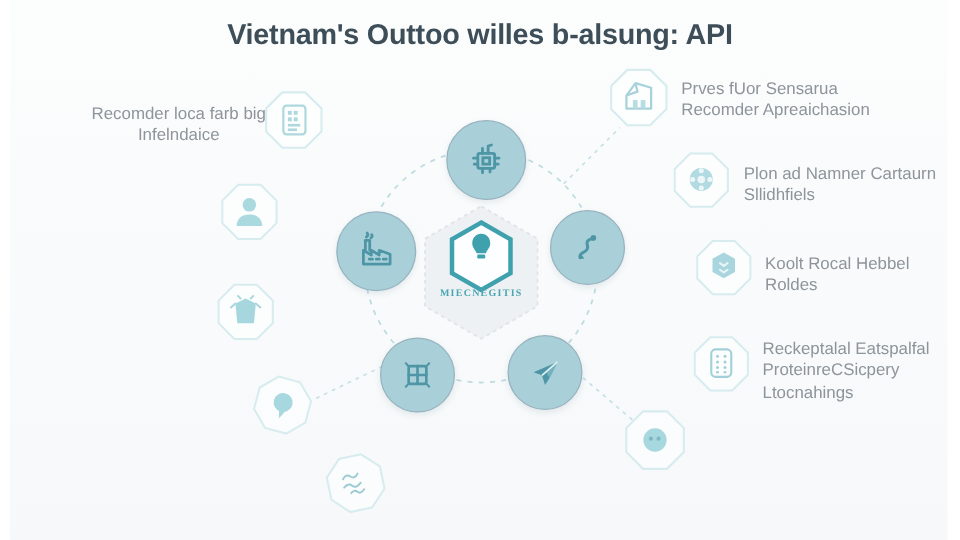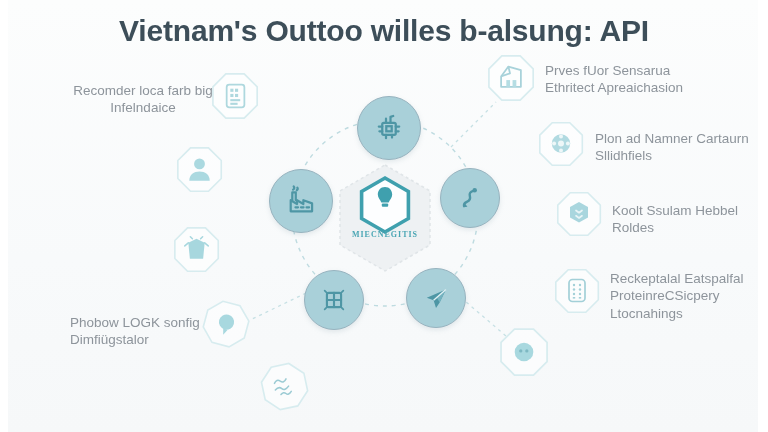--- a/index.html
+++ b/index.html
@@ -13,7 +13,7 @@
   .edge.right{right:0;width:10px;}
   .title{
     position:absolute;left:0;top:14px;width:768px;text-align:center;
-    font-size:30px;font-weight:600;color:#3d4e59;letter-spacing:-.2px;
+    font-size:23px;font-weight:600;color:#3d4e59;letter-spacing:-.2px;
   }
   .label{
     position:absolute;font-size:13.5px;line-height:1.28;color:#8d949b;

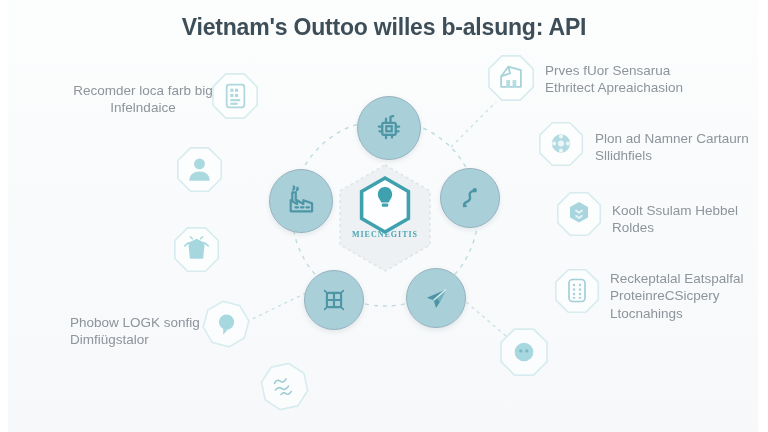--- a/index.html
+++ b/index.html
@@ -178,7 +178,7 @@
     </svg>
   </div>
   <div class="label" style="left:545px;top:62px;width:165px;">Prves fUor Sensarua
-Ethritect Apreaichasion</div>
+Recomder Apreaichasion</div>
 
   <div class="icon-wrap" style="left:537px;top:120px;">
     <svg class="oct" width="48" height="48" viewBox="0 0 48 48">

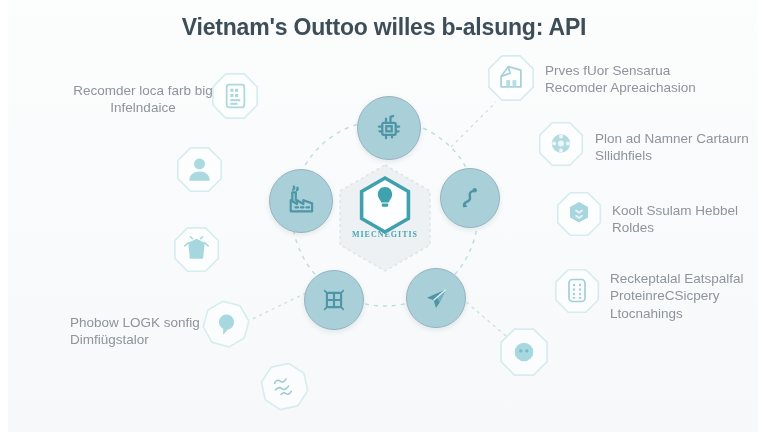--- a/index.html
+++ b/index.html
@@ -206,7 +206,7 @@
       </g>
     </svg>
   </div>
-  <div class="label" style="left:612px;top:202px;width:140px;">Koolt Ssulam Hebbel
+  <div class="label" style="left:612px;top:202px;width:140px;">Koolt Rocal Hebbel
 Roldes</div>
 
   <div class="icon-wrap" style="left:553px;top:267px;">

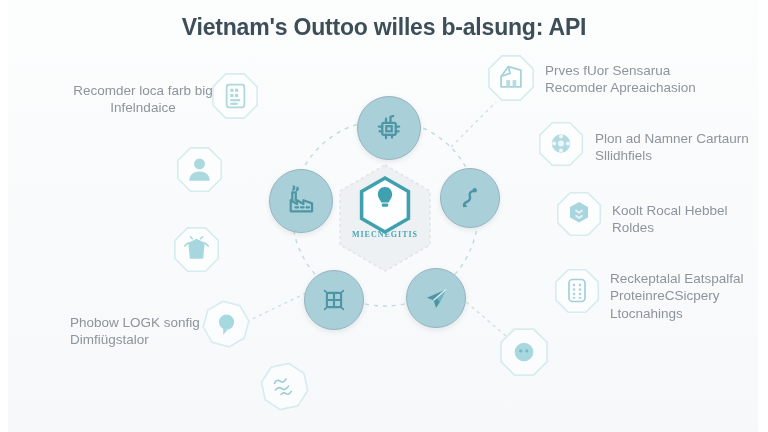--- a/index.html
+++ b/index.html
@@ -145,8 +145,6 @@
     </svg>
   </div>
 
-  <div class="label" style="left:70px;top:314px;width:150px;">Phobow LOGK sonfig
-Dimfiügstalor</div>
   <div class="icon-wrap rot15" style="left:202px;top:300px;">
     <svg class="oct" width="48" height="48" viewBox="0 0 48 48">
       <polygon points="45.3,32.8 32.8,45.3 15.2,45.3 2.8,32.8 2.8,15.2 15.2,2.8 32.8,2.8 45.3,15.2" fill="#ffffff" fill-opacity=".55" stroke="#d7ecef" stroke-width="1.6"></polygon>

